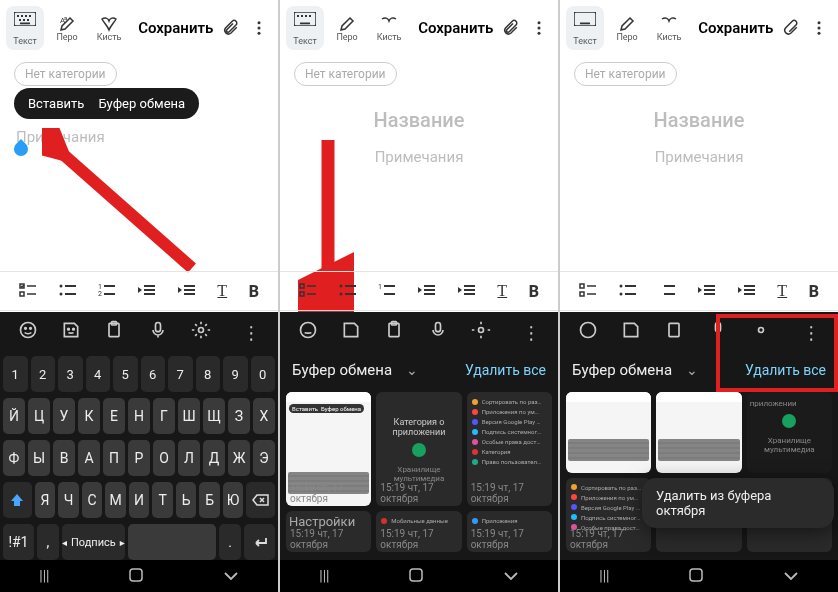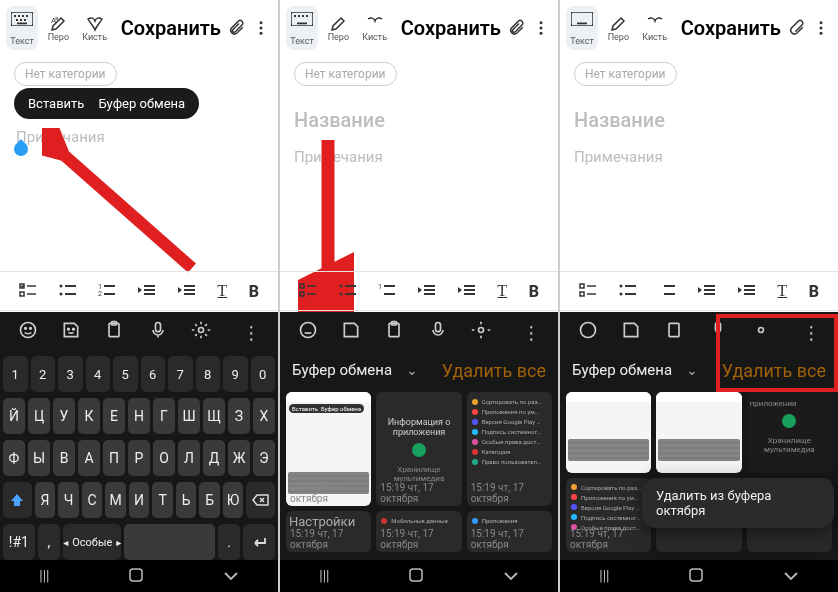--- a/index.html
+++ b/index.html
@@ -35,7 +35,7 @@
   }
   .tool.active { background: #eef1f4; gap: 9px; }
   .tool-icon { width: 22px; height: 18px; display:flex; align-items:center; justify-content:center; }
-  .save { margin-left: 6px; font-size: 20px; font-weight: 600; flex: 1; }
+  .save { margin-left: 6px; font-size: 15px; font-weight: 600; flex: 1; }
   .tb-icon { width: 28px; height: 28px; display:flex; align-items:center; justify-content:center; color:#333;}
   
   .note {

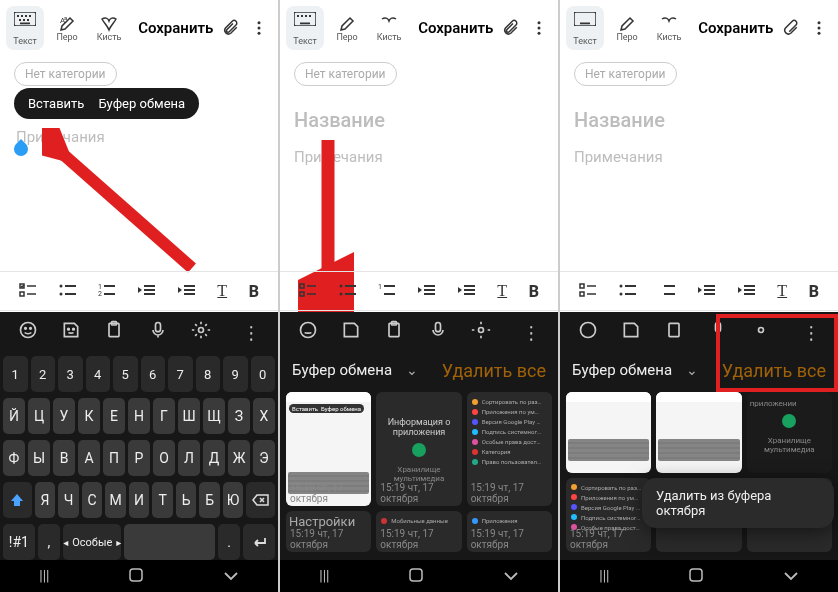--- a/index.html
+++ b/index.html
@@ -42,6 +42,7 @@
     padding: 10px 14px;
     display: flex; flex-direction: column;
     gap: 10px;
+    align-items: center;
   }
   .chip {
     display: inline-block;

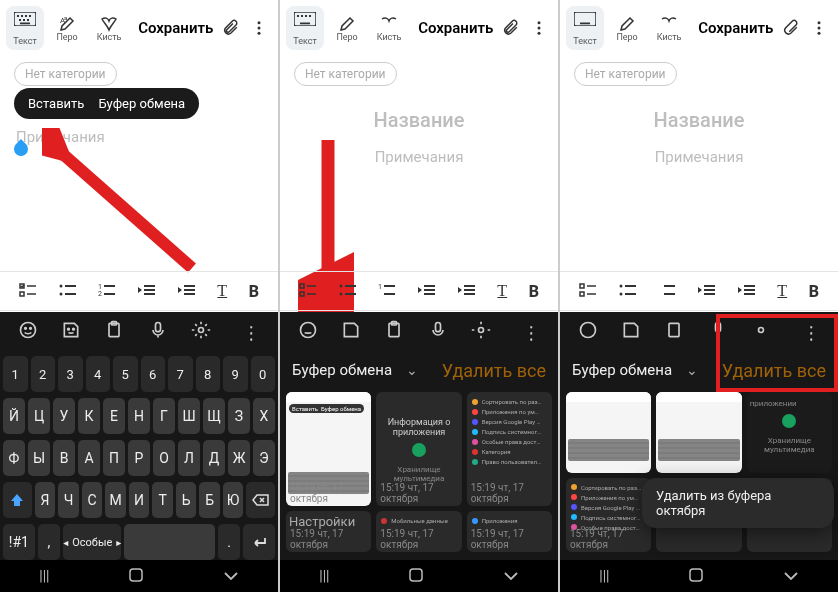--- a/index.html
+++ b/index.html
@@ -122,7 +122,7 @@
   }
   .clip-title { font-size:15px; color:#eee; flex: 0 0 auto; }
   .chev { color:#aaa; font-size:14px; margin-left: 6px;}
-  .clip-del { margin-left:auto; color:#a16207; font-size:18px; }
+  .clip-del { margin-left:auto; color:#7dd3fc; font-size:14px; }
   .kb-dots { color:#888; font-size:16px; margin-left:8px;}
   .clip-grid {
     display:grid; grid-template-columns: repeat(3, 1fr);

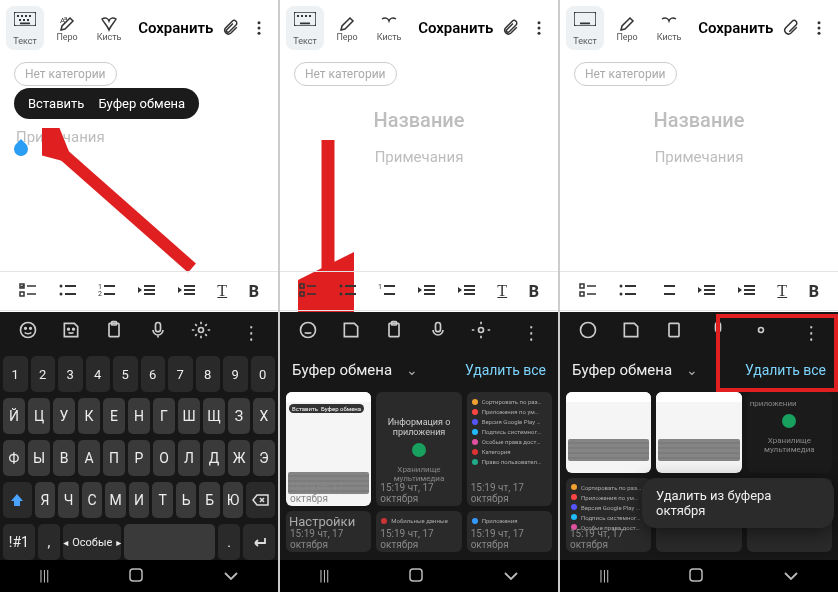--- a/index.html
+++ b/index.html
@@ -568,7 +568,7 @@
         <div class="stamp">15:19 чт, 17 октября</div>
       </div>
       <div class="clip-item">
-        <div class="mini-title">Информация о приложения</div>
+        <div class="mini-title">Категория о приложении</div>
         <div class="round"></div>
         <div class="mini-sub">Хранилище мультимедиа</div>
         <div class="stamp">15:19 чт, 17 октября</div>

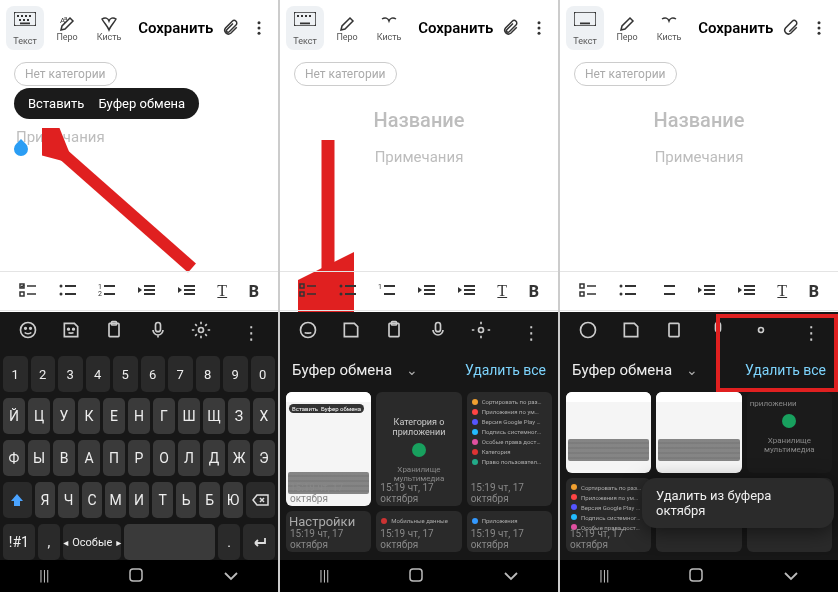--- a/index.html
+++ b/index.html
@@ -408,7 +408,7 @@
           <div class="key dark">,</div>
           <div class="key lang">
             <span style="font-size:10px">◂</span>
-            <span>Особые</span>
+            <span>Подпись</span>
             <span style="font-size:10px">▸</span>
           </div>
           <div class="key space"> </div>

